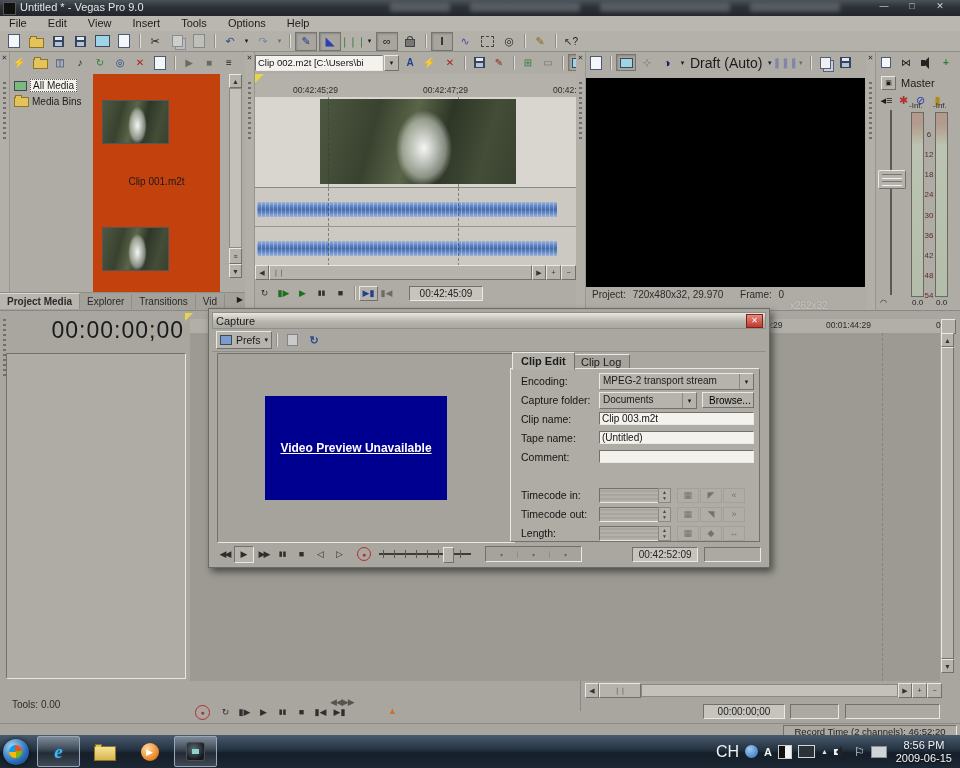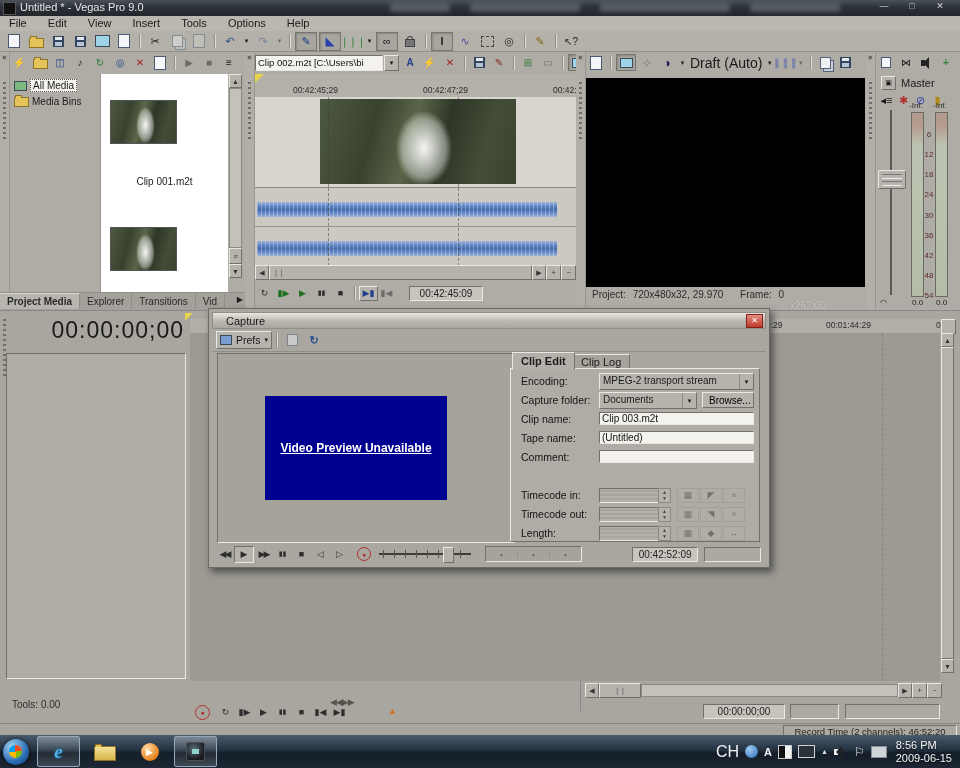--- a/index.html
+++ b/index.html
@@ -198,7 +198,7 @@
       </div>
     </div>
 
-    <div class="abs" style="left:101px;top:22px;width:127px;height:248px;background:#ffffff">
+    <div class="abs" style="left:93px;top:22px;width:127px;height:248px;background:#c2410c">
       <div class="abs waterfall" style="left:9px;top:26px;width:65px;height:42px;border:1px solid #555"></div>
       <div class="abs" style="left:0;top:102px;width:127px;text-align:center;font-size:10px">Clip 001.m2t</div>
       <div class="abs waterfall" style="left:9px;top:153px;width:65px;height:42px;border:1px solid #555"></div>

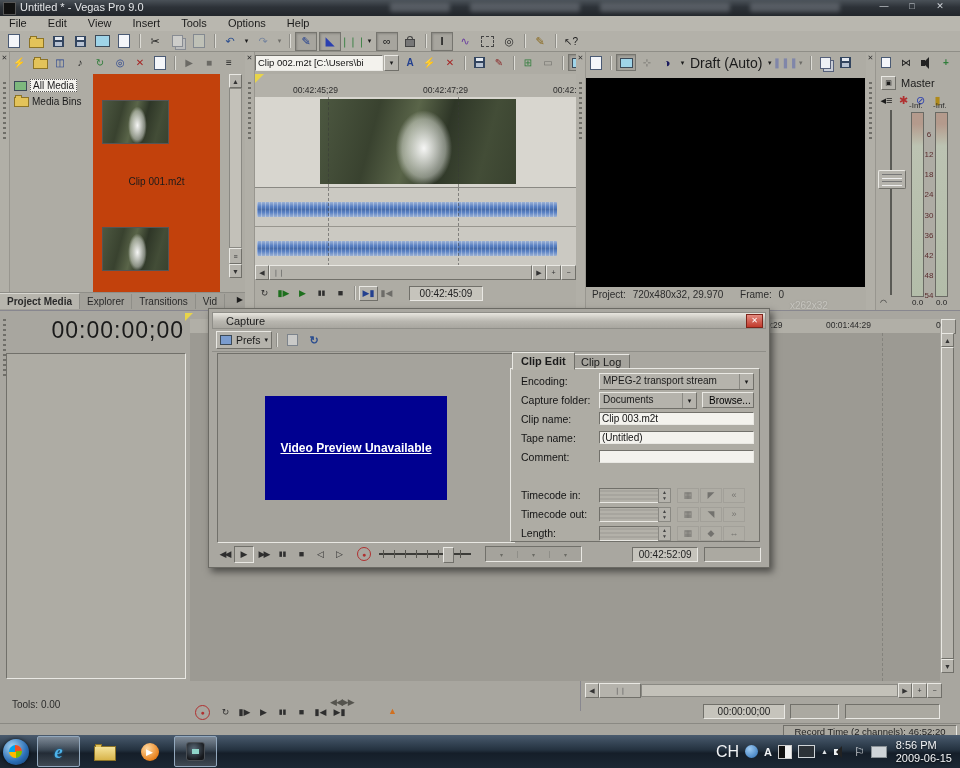--- a/index.html
+++ b/index.html
@@ -58,7 +58,7 @@
 .sbtrack{background:#c3c1b9;border:1px solid #8a8983}
 
 .capture{position:absolute;left:208px;top:308px;width:554px;height:252px;background:#a9a7a0;padding:3px;border:1px solid #6b6a64;box-shadow:3px 4px 7px rgba(0,0,0,.5);z-index:50}
-.cap-title{position:relative;height:15px;background:linear-gradient(#e8e6df,#b9b7b0 55%,#a8a69f);border:1px solid #8f8e88;display:flex;align-items:center;padding:0 13px;font-size:11px;color:#1c1c1c}
+.cap-title{position:relative;height:15px;background:linear-gradient(#e8e6df,#b9b7b0 55%,#a8a69f);border:1px solid #8f8e88;display:flex;align-items:center;padding:0 3px;font-size:11px;color:#1c1c1c}
 .cap-close{position:absolute;right:2px;top:1px;width:15px;height:12px;background:linear-gradient(#e48b80,#c0392b);border:1px solid #7e241a;color:#fff;font-size:8px;line-height:11px;text-align:center}
 .crow{position:absolute;left:0;width:100%;height:17px}
 .clabel{position:absolute;left:10px;top:2px;font-size:10.5px;color:#141414}

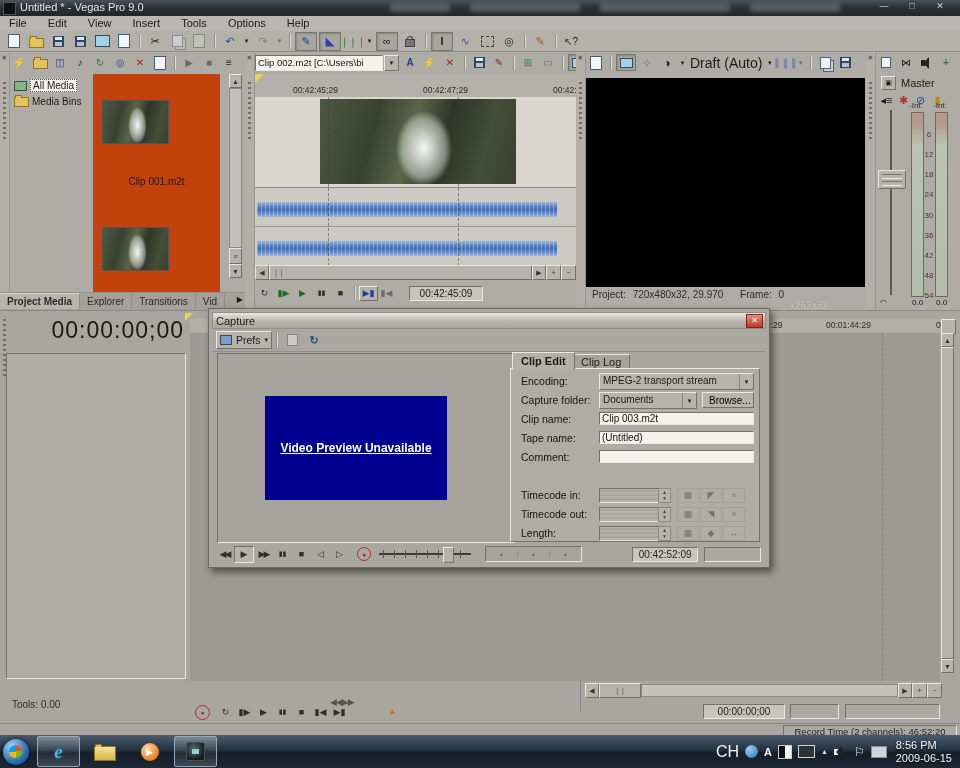--- a/index.html
+++ b/index.html
@@ -80,7 +80,7 @@
 .slot.active{border:1px solid #93a8bd;background:linear-gradient(rgba(255,255,255,.30),rgba(255,255,255,.06) 55%,rgba(255,255,255,.16))}
 .tray{position:absolute;right:0;top:0;height:33px;display:flex;align-items:center;color:#f0f2f4}
 .tri{margin:0 3px;display:flex;align-items:center;justify-content:center;font-size:10px;flex:none}
-.clock{text-align:left;font-size:11px;line-height:13px;margin:0 8px 0 6px;color:#f4f6f8;text-shadow:0 1px 2px rgba(0,0,0,.8)}
+.clock{text-align:center;font-size:11px;line-height:13px;margin:0 8px 0 6px;color:#f4f6f8;text-shadow:0 1px 2px rgba(0,0,0,.8)}
 </style>
 </head>
 <body>

